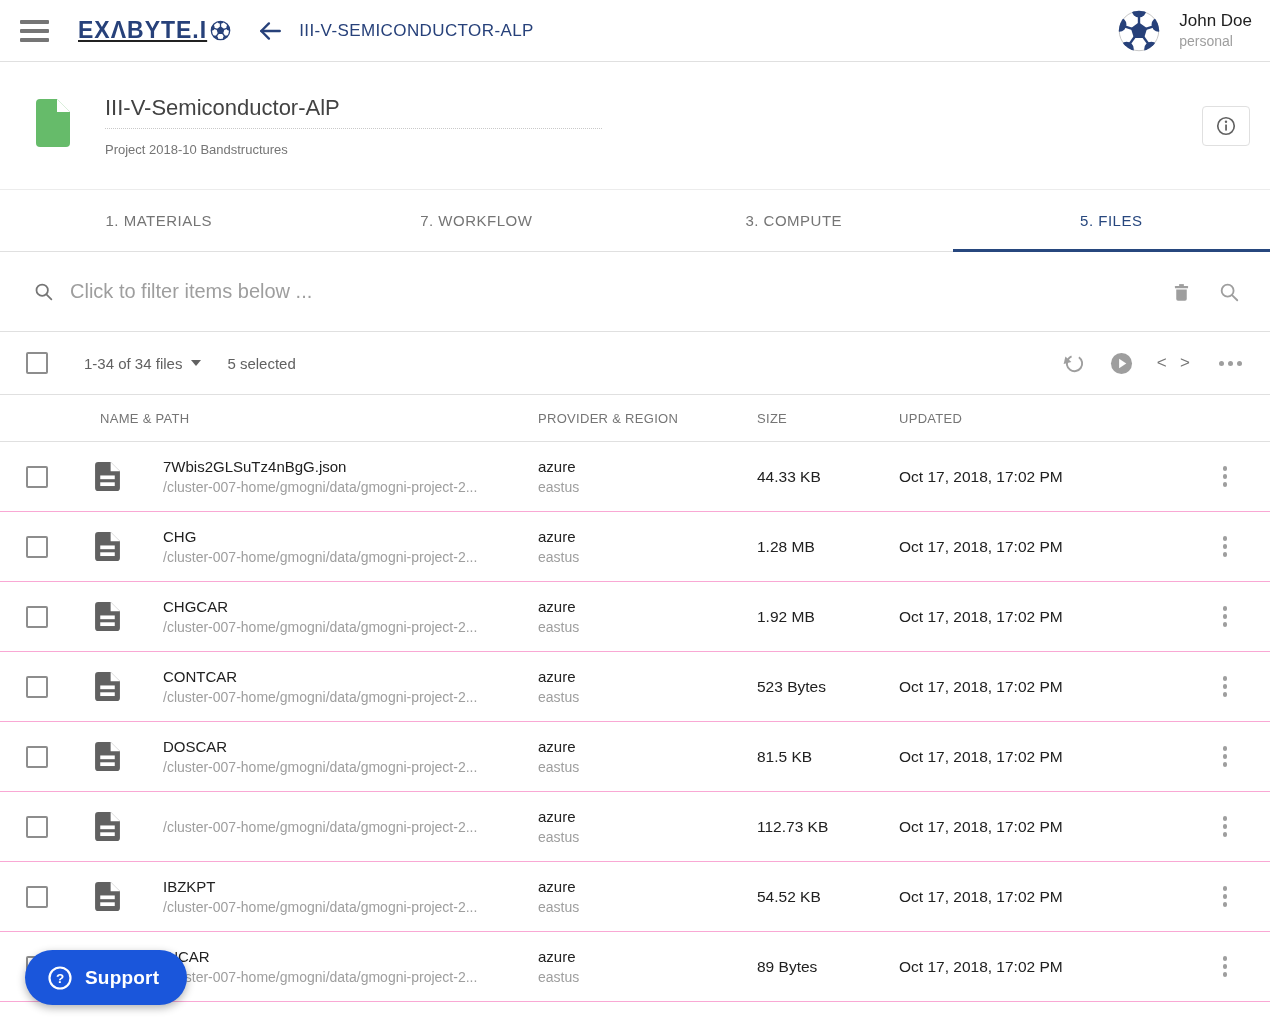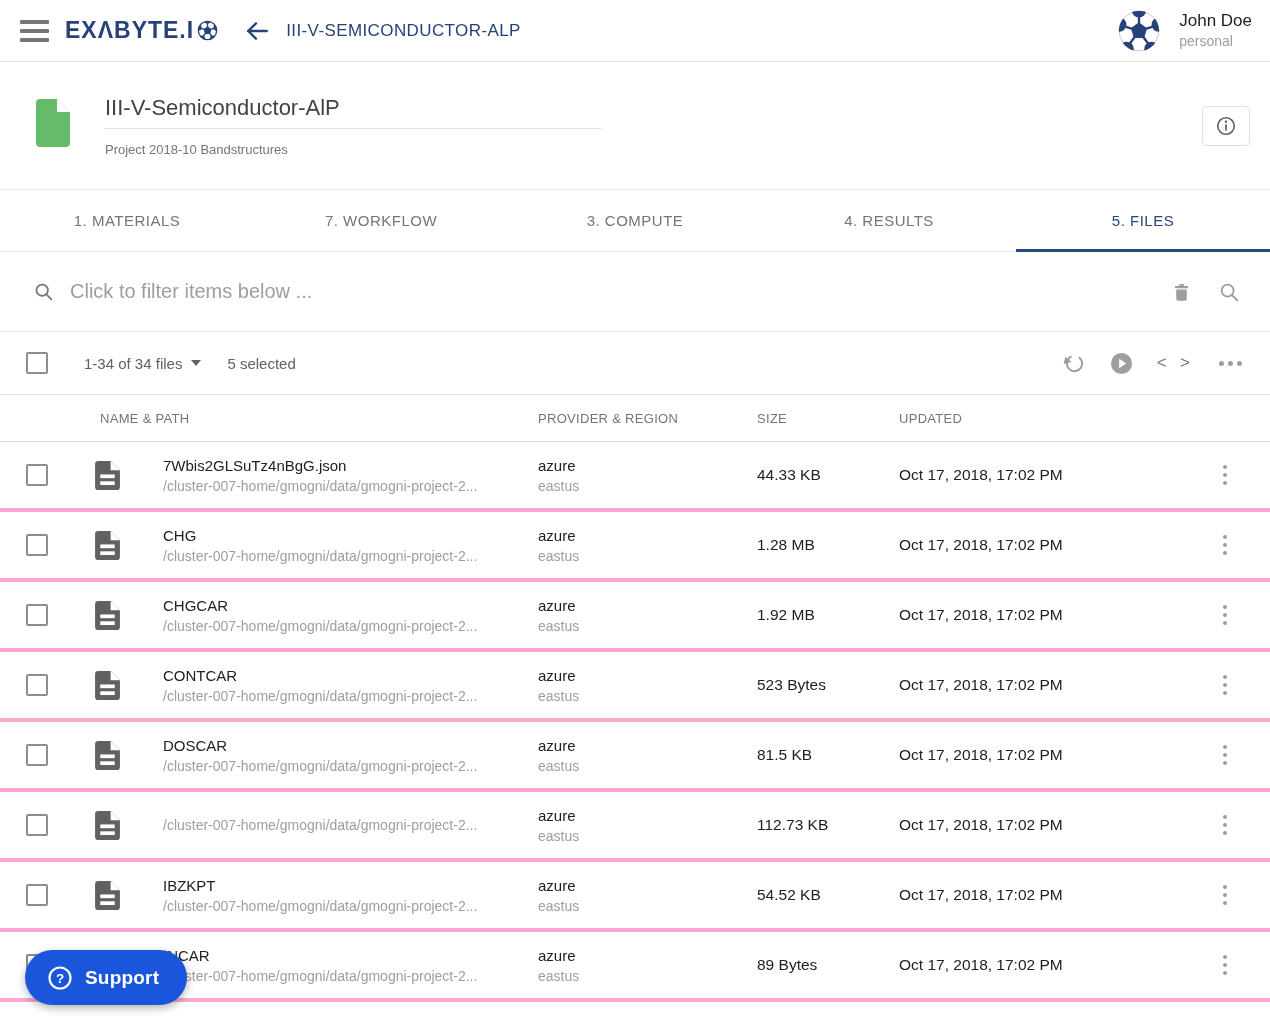--- a/index.html
+++ b/index.html
@@ -13,7 +13,7 @@
   .appbar{height:62px; display:flex; align-items:center; border-bottom:1px solid var(--line); padding:0 18px 0 20px;}
   .hamburger{width:30px; display:flex; flex-direction:column; gap:5px; cursor:pointer;}
   .hamburger span{display:block; height:4px; width:29px; background:var(--icon-gray); border-radius:1px;}
-  .logo{display:flex; align-items:center; margin-left:15px; gap:3px;}
+  .logo{display:flex; align-items:center; margin-left:28px; gap:3px;text-decoration:underline;}
   .logo-text{font-size:23px; font-weight:700; letter-spacing:1px; color:var(--logo-navy);}
   .back-arrow{margin-left:26px; width:26px; height:26px; cursor:pointer;}
   .crumb{margin-left:16px; font-size:17px; font-weight:500; letter-spacing:.4px; color:var(--logo-navy);}

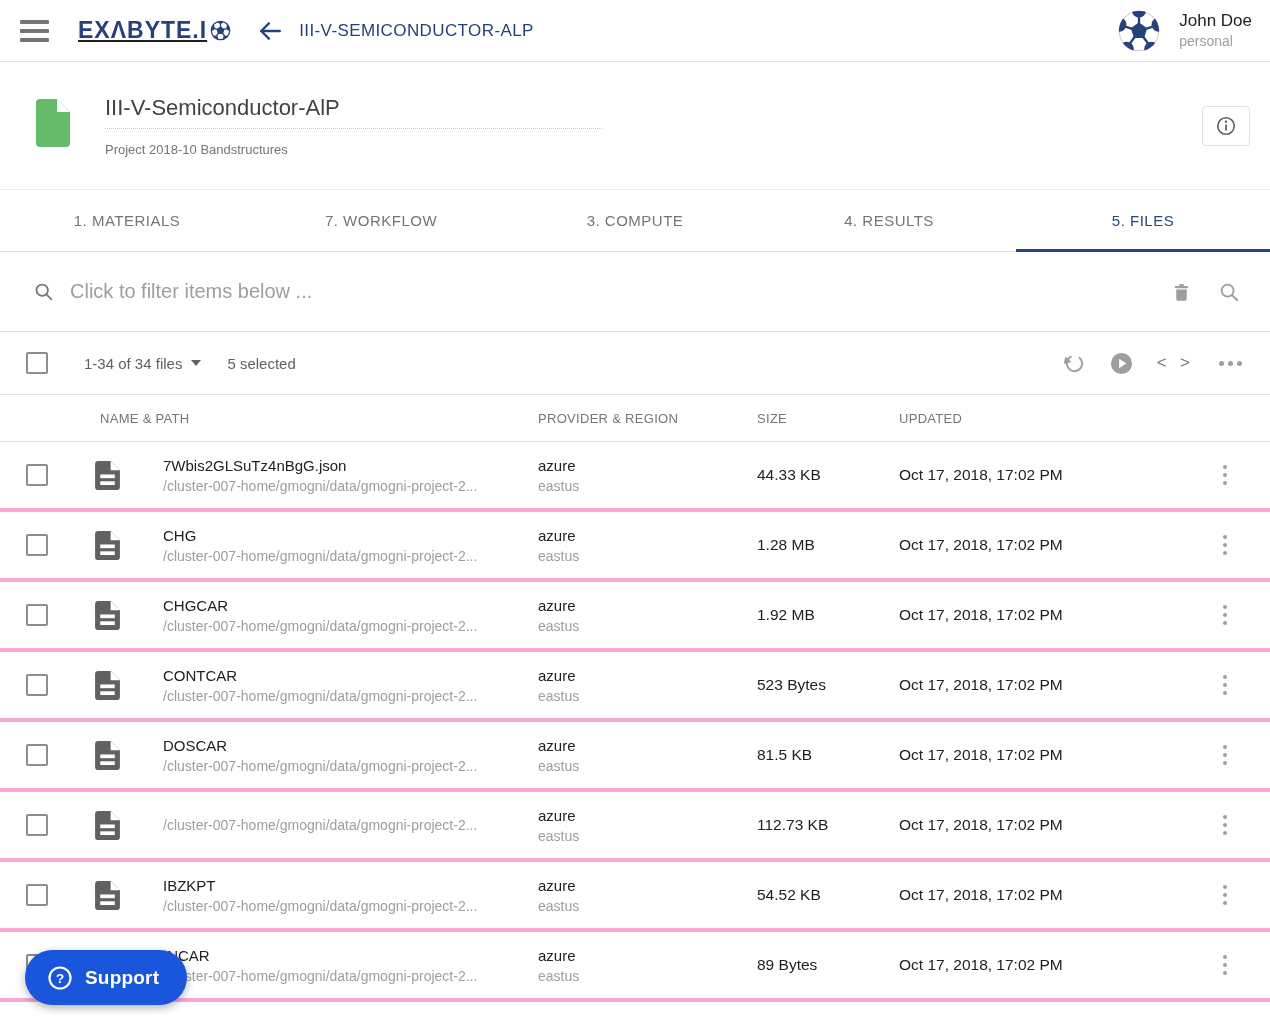--- a/index.html
+++ b/index.html
@@ -177,9 +177,6 @@
       <span>3. COMPUTE</span>
     </div>
 
-  <div class="tab">
-      <span>4. RESULTS</span>
-    </div>
 
   <div class="tab active">
       <span>5. FILES</span>

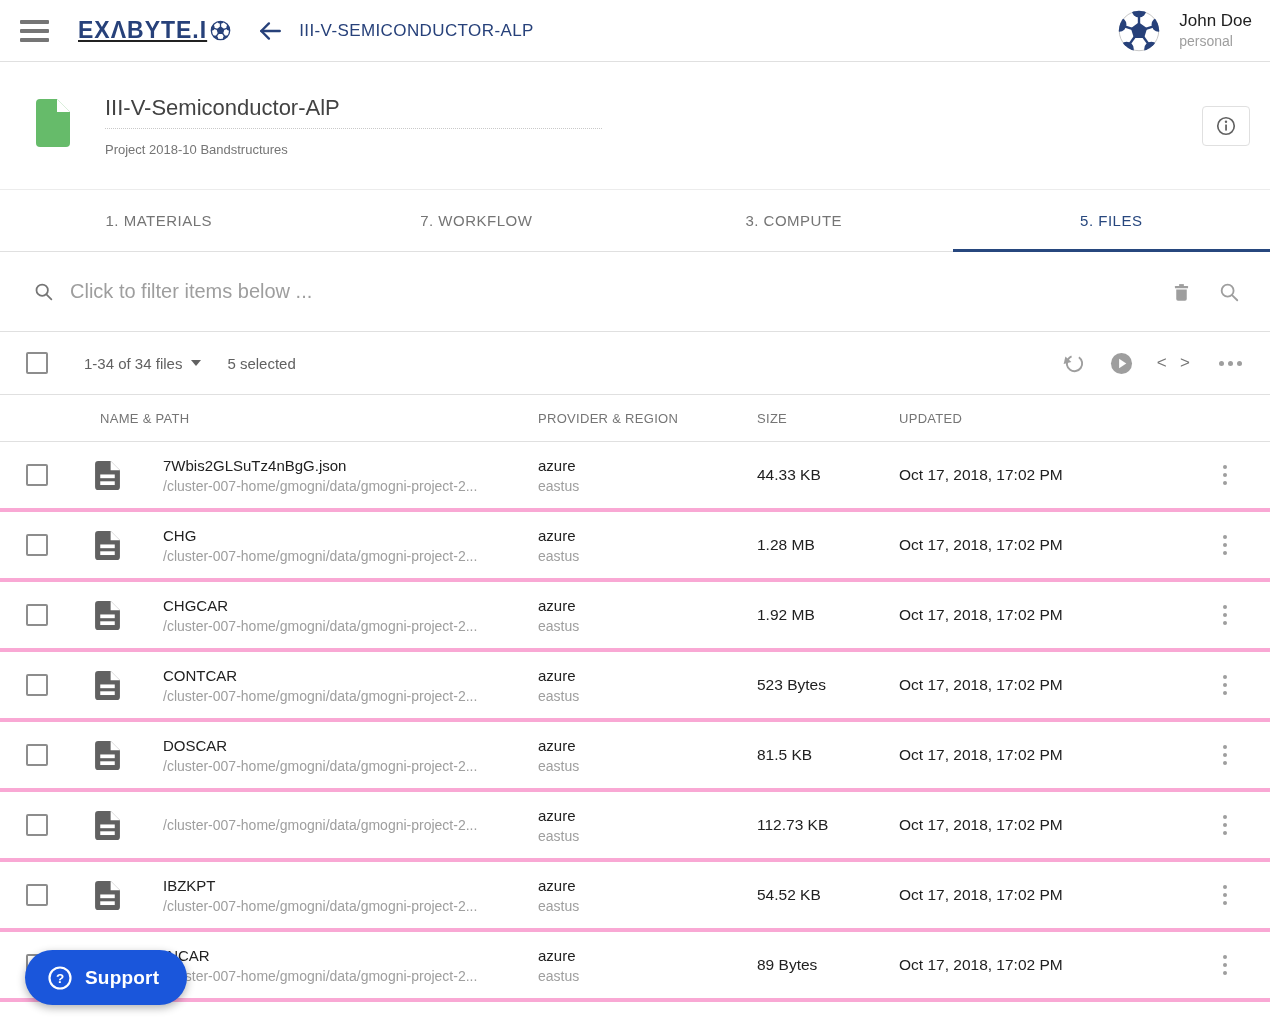--- a/index.html
+++ b/index.html
@@ -60,7 +60,7 @@
   .grid-cols{display:grid; grid-template-columns:74px 66px 1fr 219px 142px 281px 90px; align-items:center;}
   .thead{height:47px; border-bottom:1px solid var(--line); font-size:13px; color:var(--icon-gray); letter-spacing:.3px;}
   .thead .h-name{grid-column:2 / 4; padding-left:26px;}
-  .row{height:70px; border-bottom:4px solid #f9a8d4;}
+  .row{height:70px; border-bottom:1px solid #f9a8d4;}
   .row .c-check{justify-self:center;}
   .row .c-icon{justify-self:center;}
   .c-name{padding-left:23px; min-width:0;}

